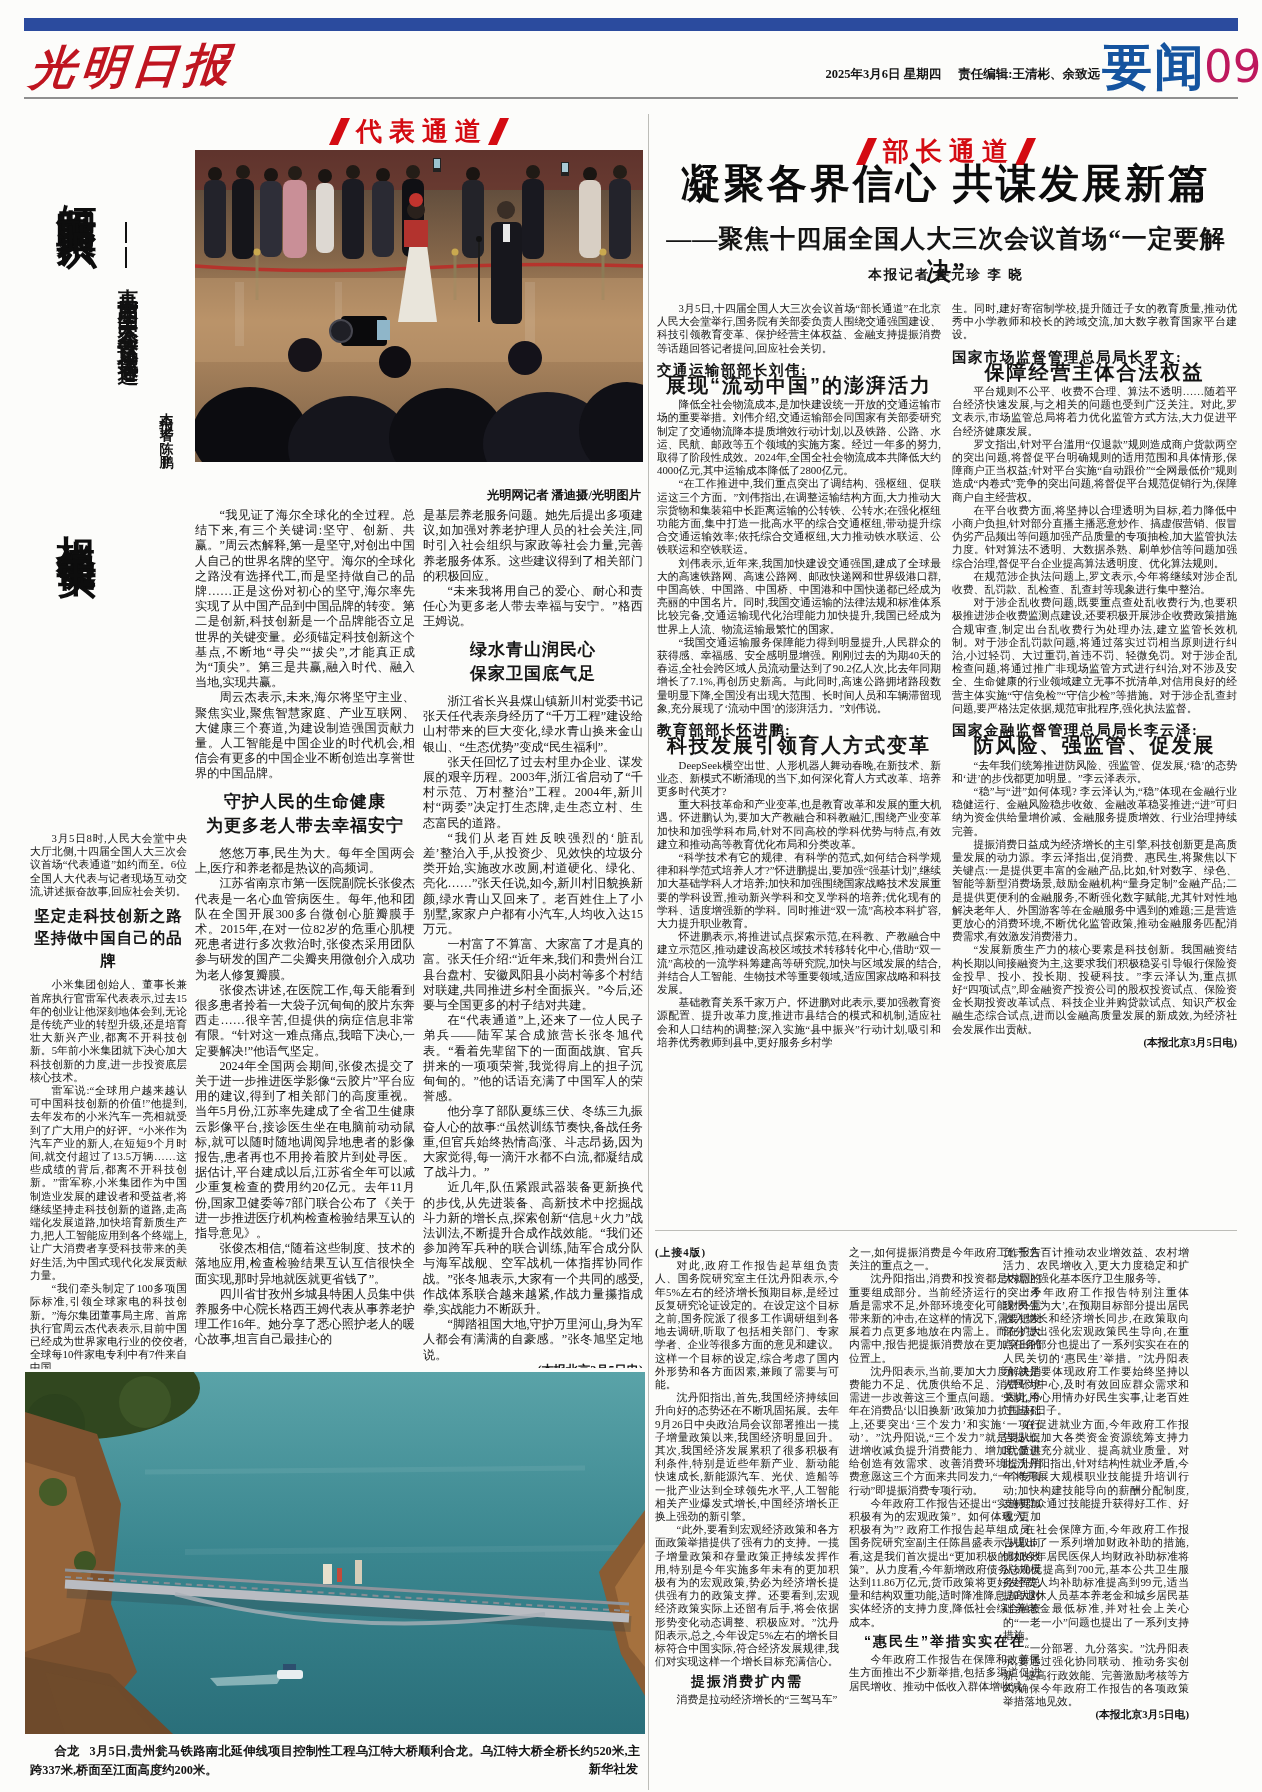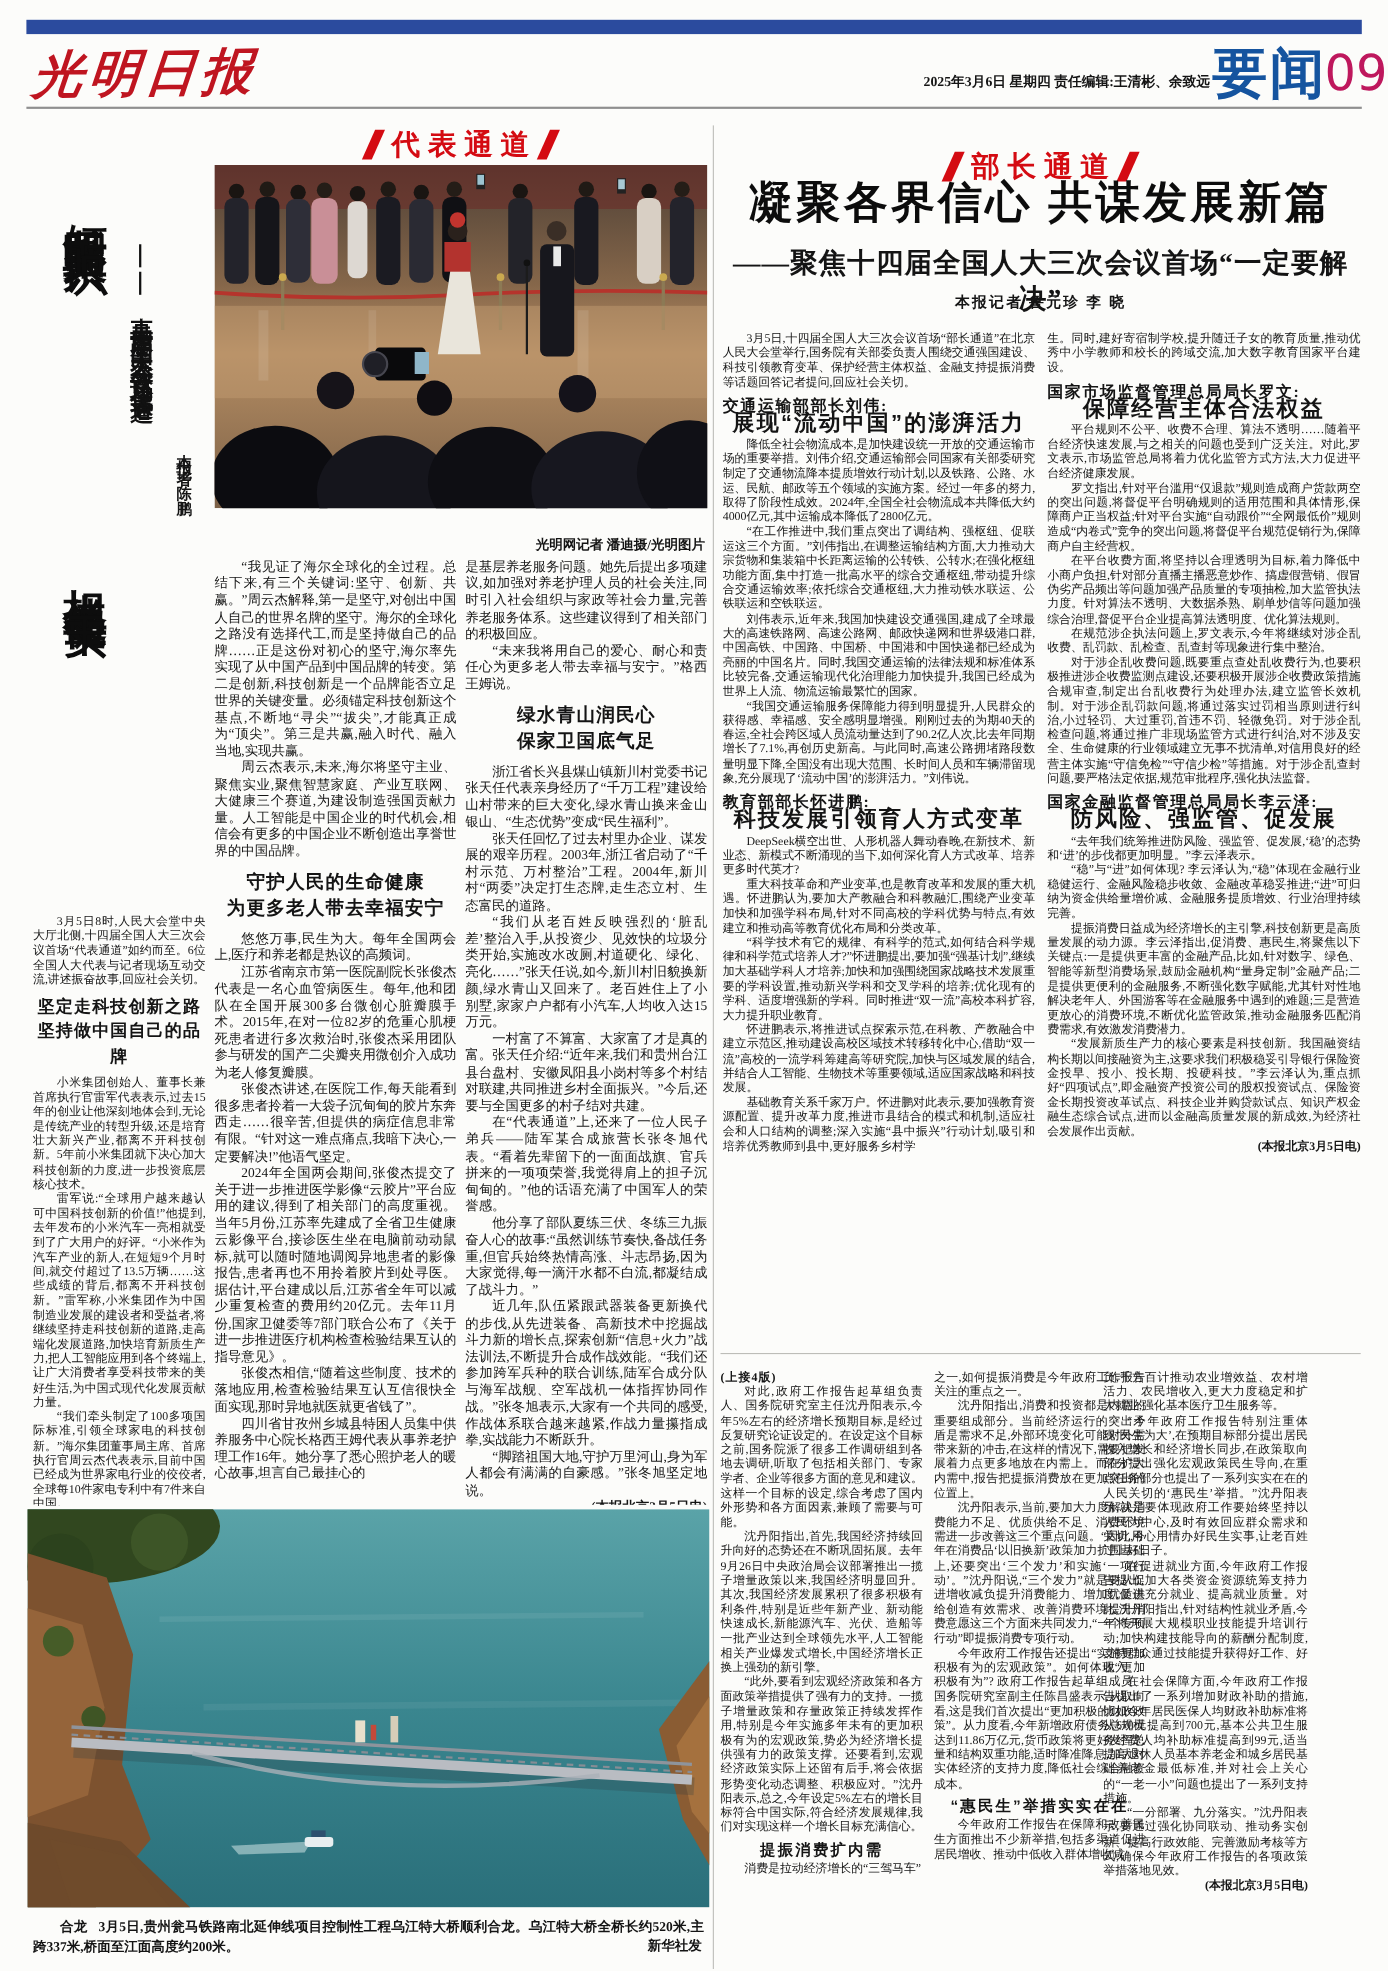--- a/index.html
+++ b/index.html
@@ -12,7 +12,7 @@
         letter-spacing:5px;transform:skewX(-6deg) rotate(-1deg);}
   .dateline{position:absolute;left:700px;top:66px;width:400px;text-align:right;
         font-size:12.5px;font-weight:bold;}
-  .dateline span{}
+  .dateline span{margin-left:14px;}
   .section-name{position:absolute;left:1102px;top:34px;font-size:50px;font-weight:900;
         color:#15549f;font-family:"Liberation Serif",serif;letter-spacing:2px;}
   .page-no{position:absolute;left:1204px;top:40px;font-size:45px;color:#be185d;

